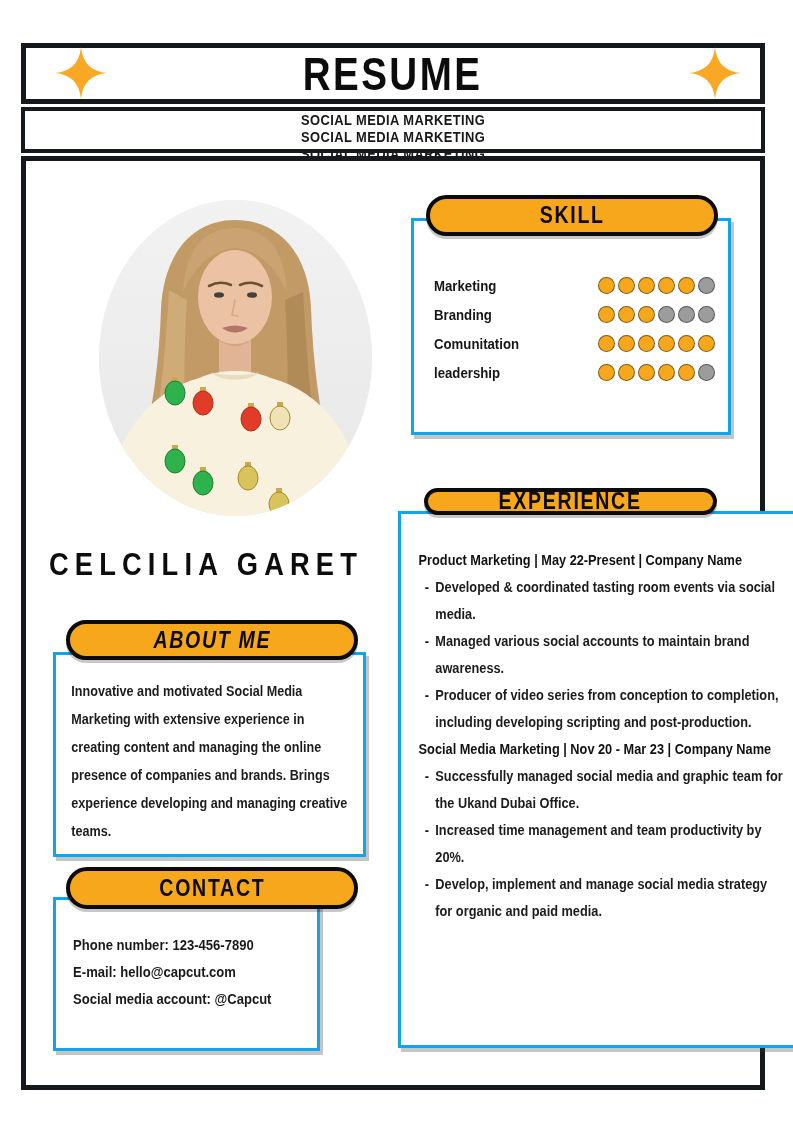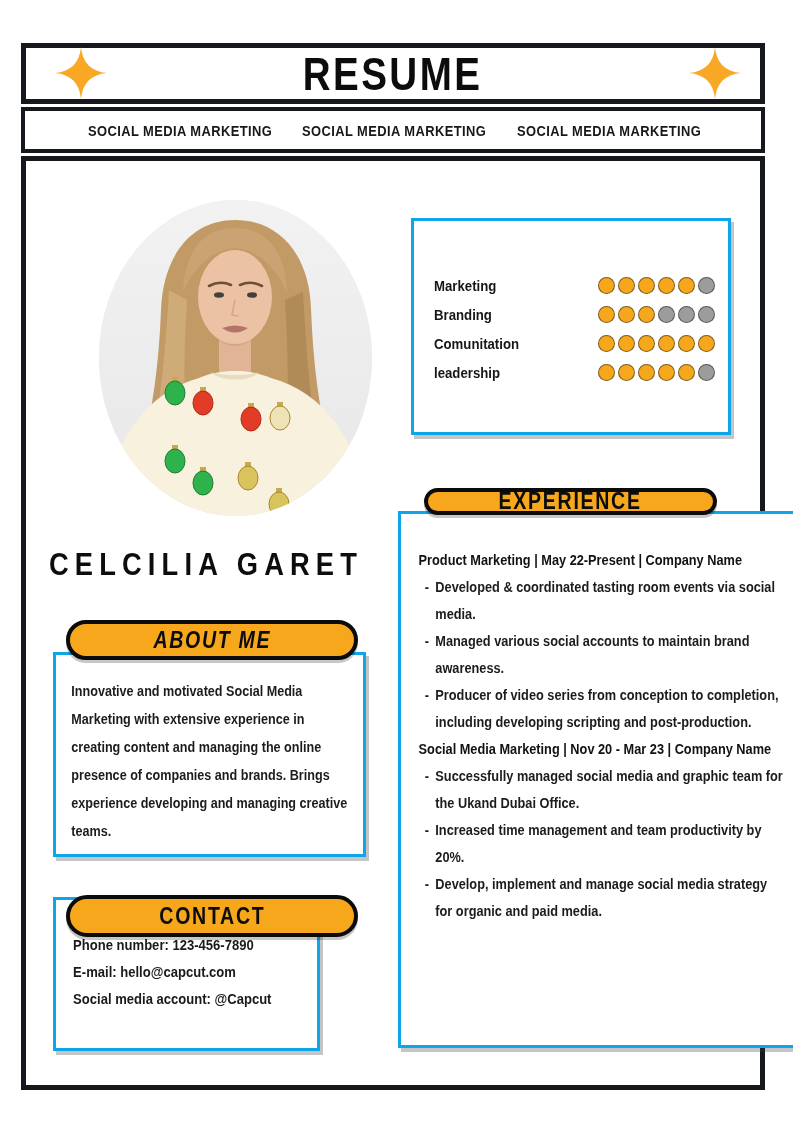--- a/index.html
+++ b/index.html
@@ -16,7 +16,7 @@
   
   .frame{position:absolute;background:#fff;border:5px solid var(--frame);}
   .resume-box{left:21px;top:43px;width:744px;height:61px;display:flex;align-items:center;justify-content:center;}
-  .banner-box{left:21px;top:107px;width:744px;height:46px;border-width:4px;display:flex;align-items:center;justify-content:space-between;padding:0 48px;}
+  .banner-box{left:21px;top:107px;width:744px;height:46px;border-width:4px;display:flex;align-items:center;justify-content:space-between;padding:0 48px;flex-direction:column;}
   .main-box{left:21px;top:156px;width:744px;height:934px;}
 
   .resume-title{font-size:47px;font-weight:bold;letter-spacing:3px;color:#0c0c0c;transform:scaleX(.82);transform-origin:center;white-space:nowrap;line-height:1;}

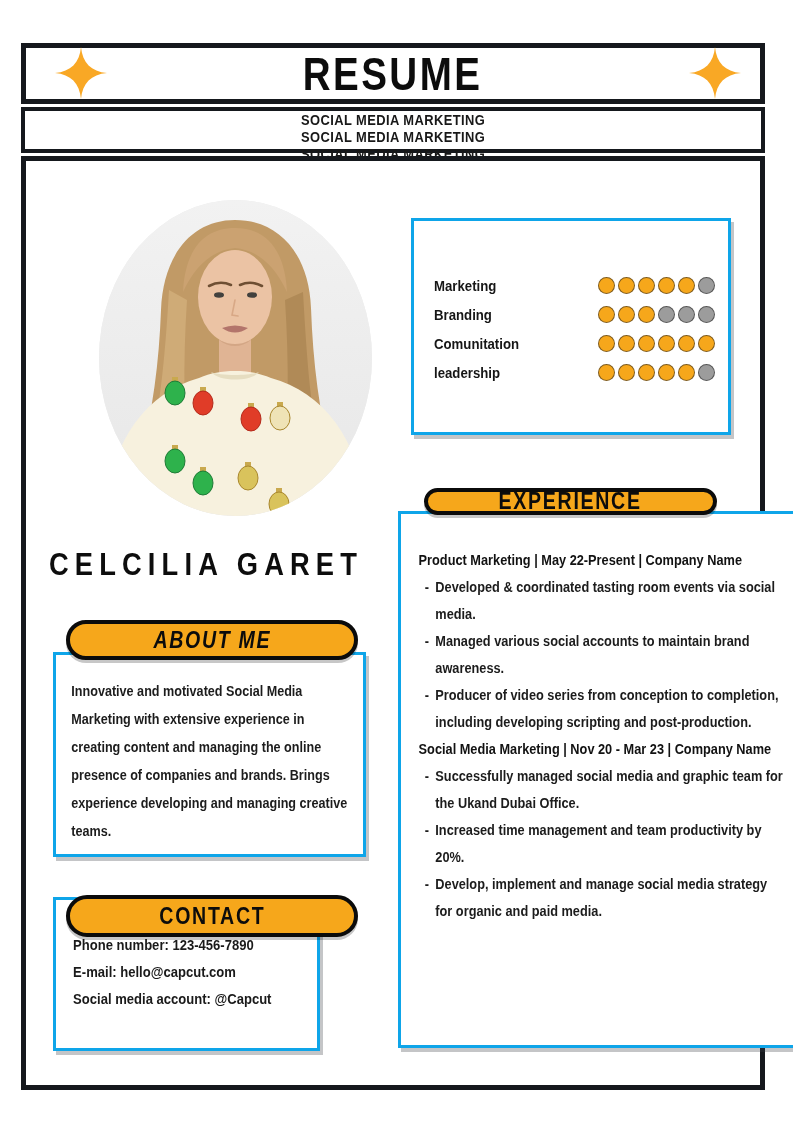--- a/index.html
+++ b/index.html
@@ -215,6 +215,9 @@
       </div>
     </div>
   </div>
+  <div class="pill skill-pill">
+    <span class="pill-label">SKILL</span>
+  </div>
 
   <div class="sec-box exp-box">
     <div class="exp-content">

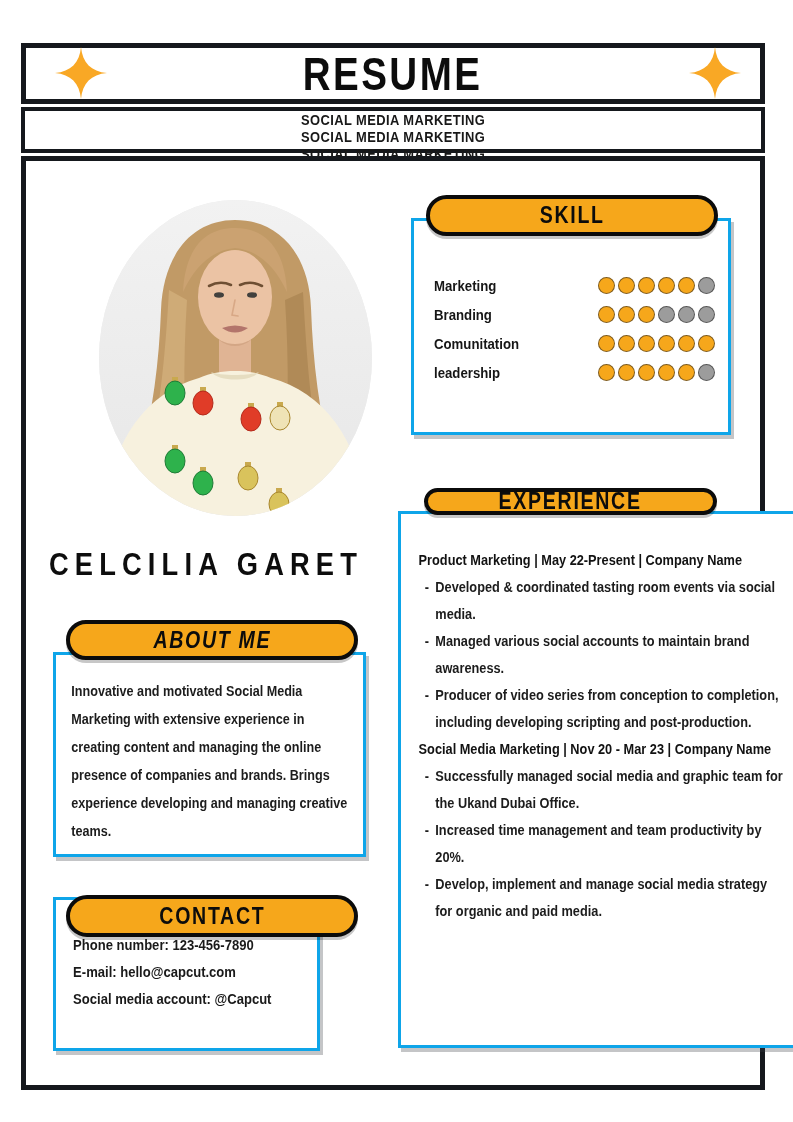--- a/index.html
+++ b/index.html
@@ -41,7 +41,7 @@
   .about-box{left:53px;top:652px;width:313px;height:205px;}
   .about-text{padding:22px 12px 0 17px;font-size:14px;font-weight:bold;line-height:28px;color:#1c1c1c;transform:scaleX(.90);transform-origin:0 0;width:111%;}
 
-  .contact-pill{left:66px;top:867px;width:292px;height:42px;margin-top:28px;}
+  .contact-pill{left:66px;top:867px;width:292px;height:42px;}
   .contact-box{left:53px;top:897px;width:267px;height:154px;}
   .contact-lines{padding:32px 10px 0 19px;transform:scaleX(.90);transform-origin:0 0;width:111%;}
   .contact-line{font-size:14.5px;font-weight:bold;line-height:27px;color:#1a1a1a;white-space:nowrap;}

